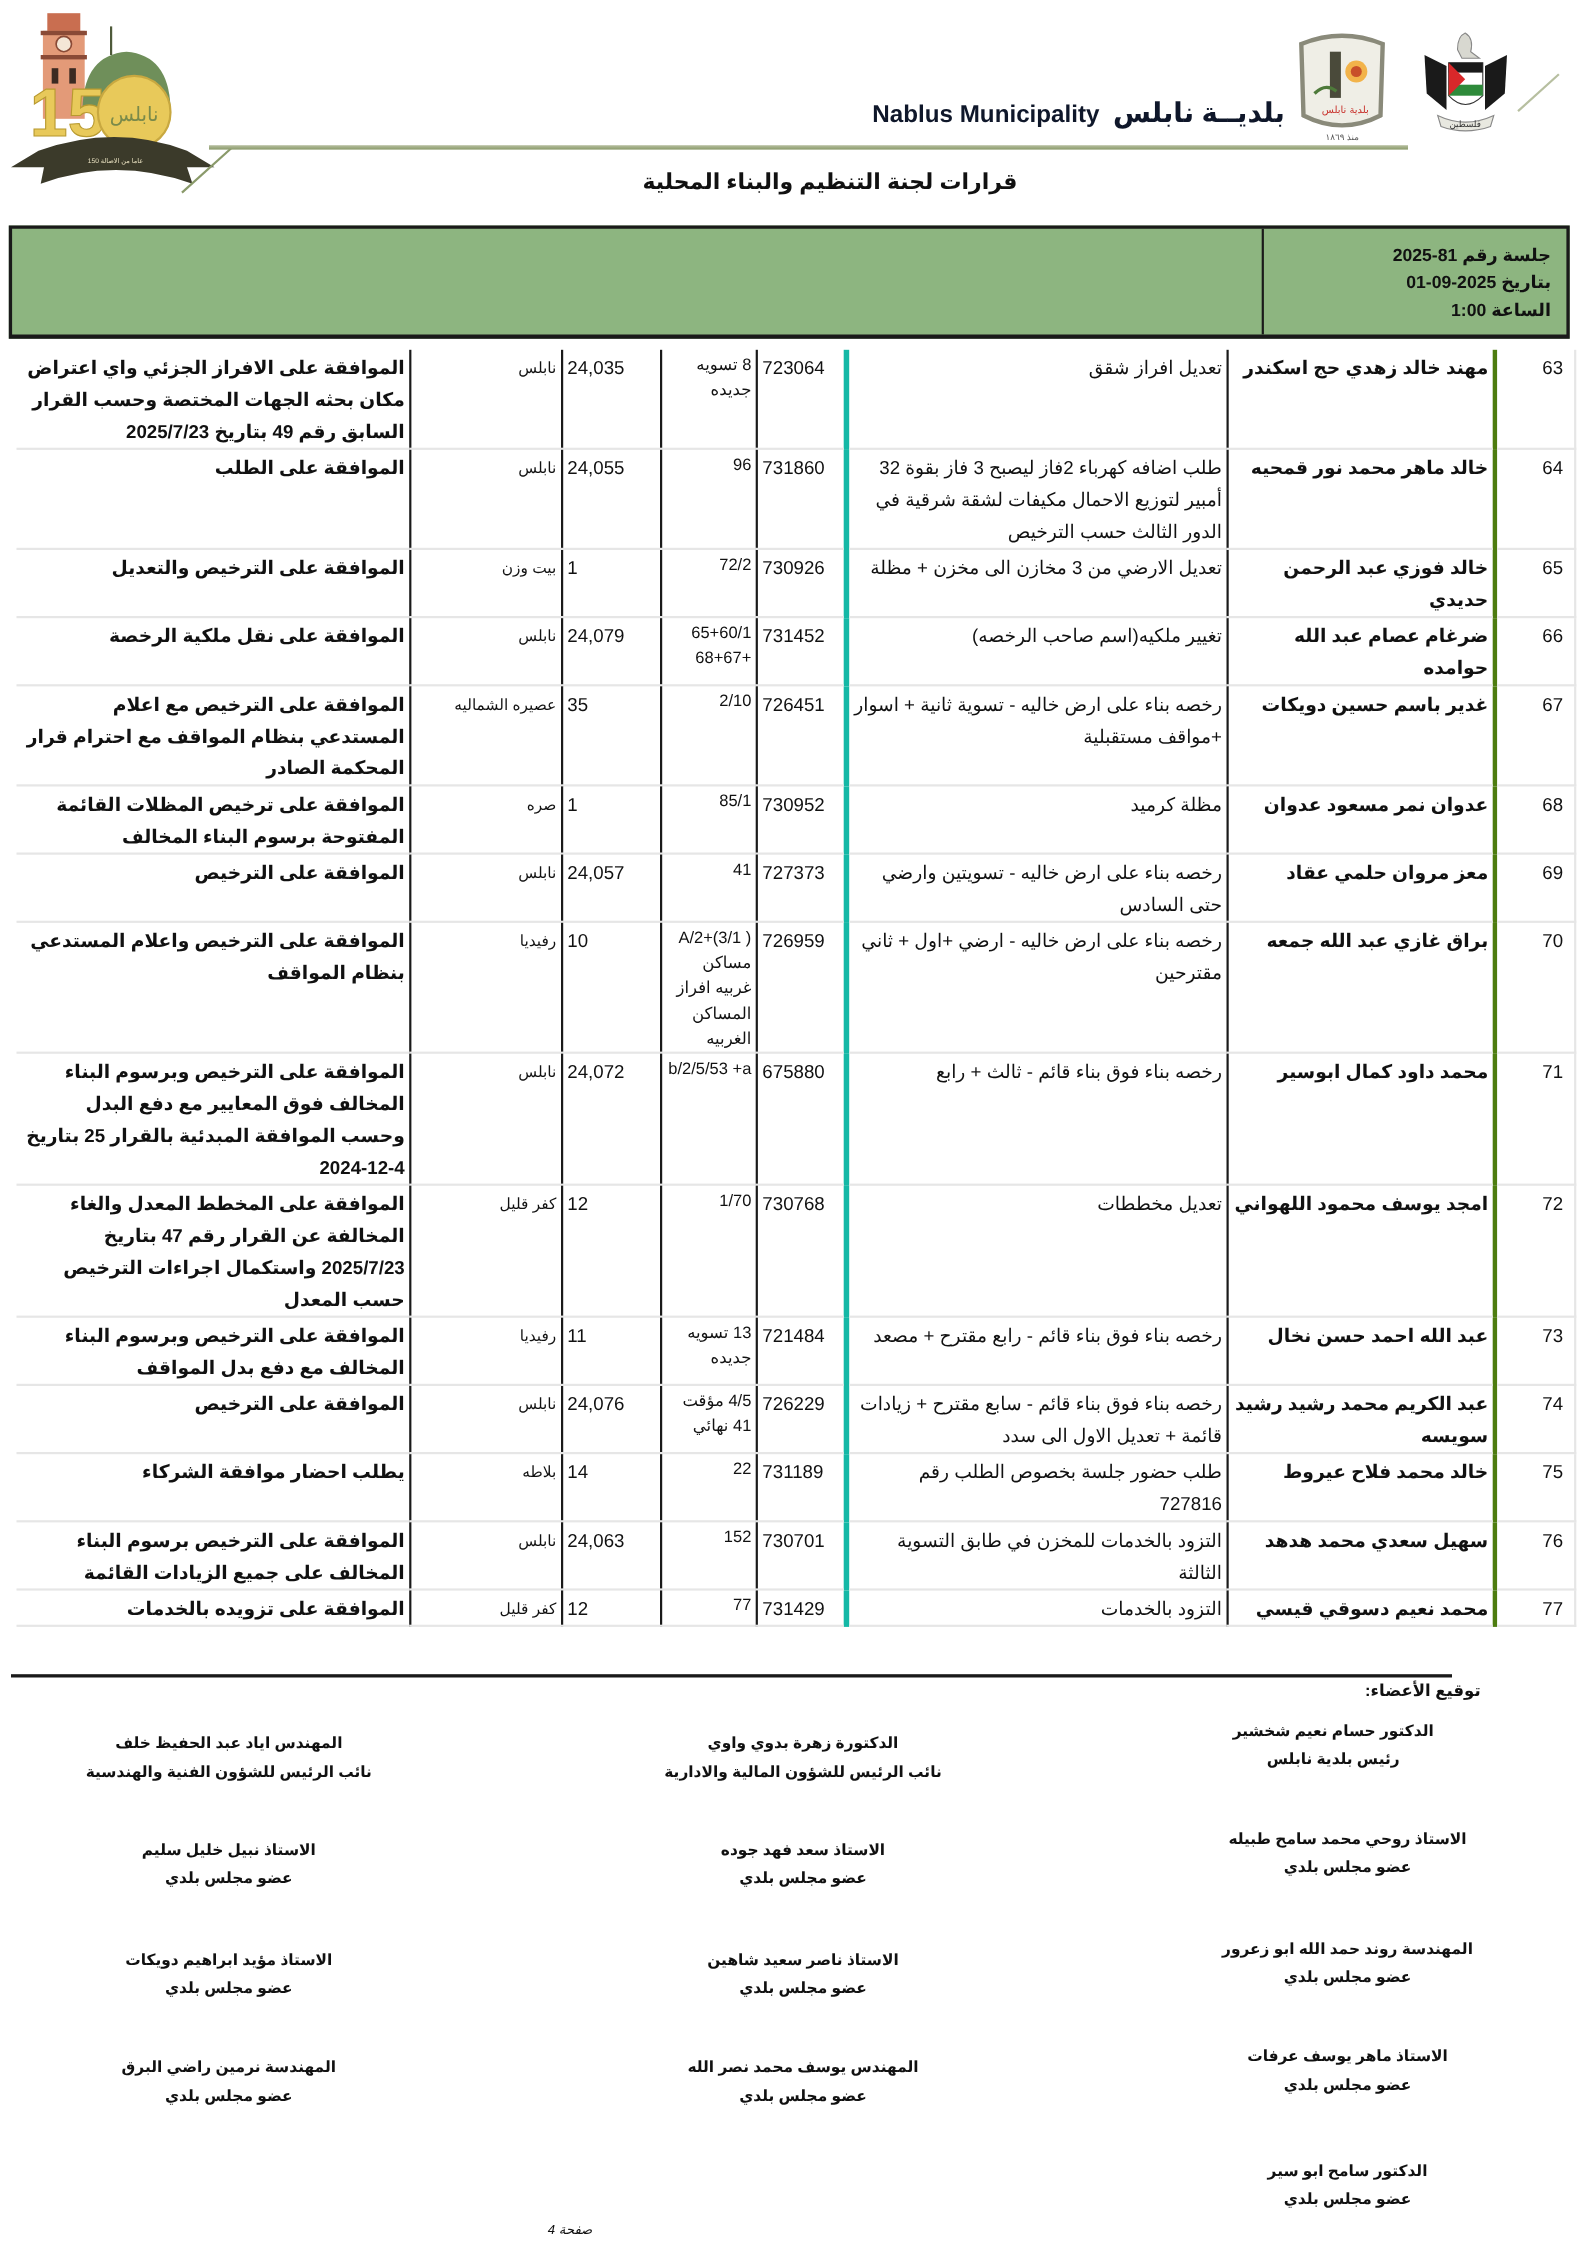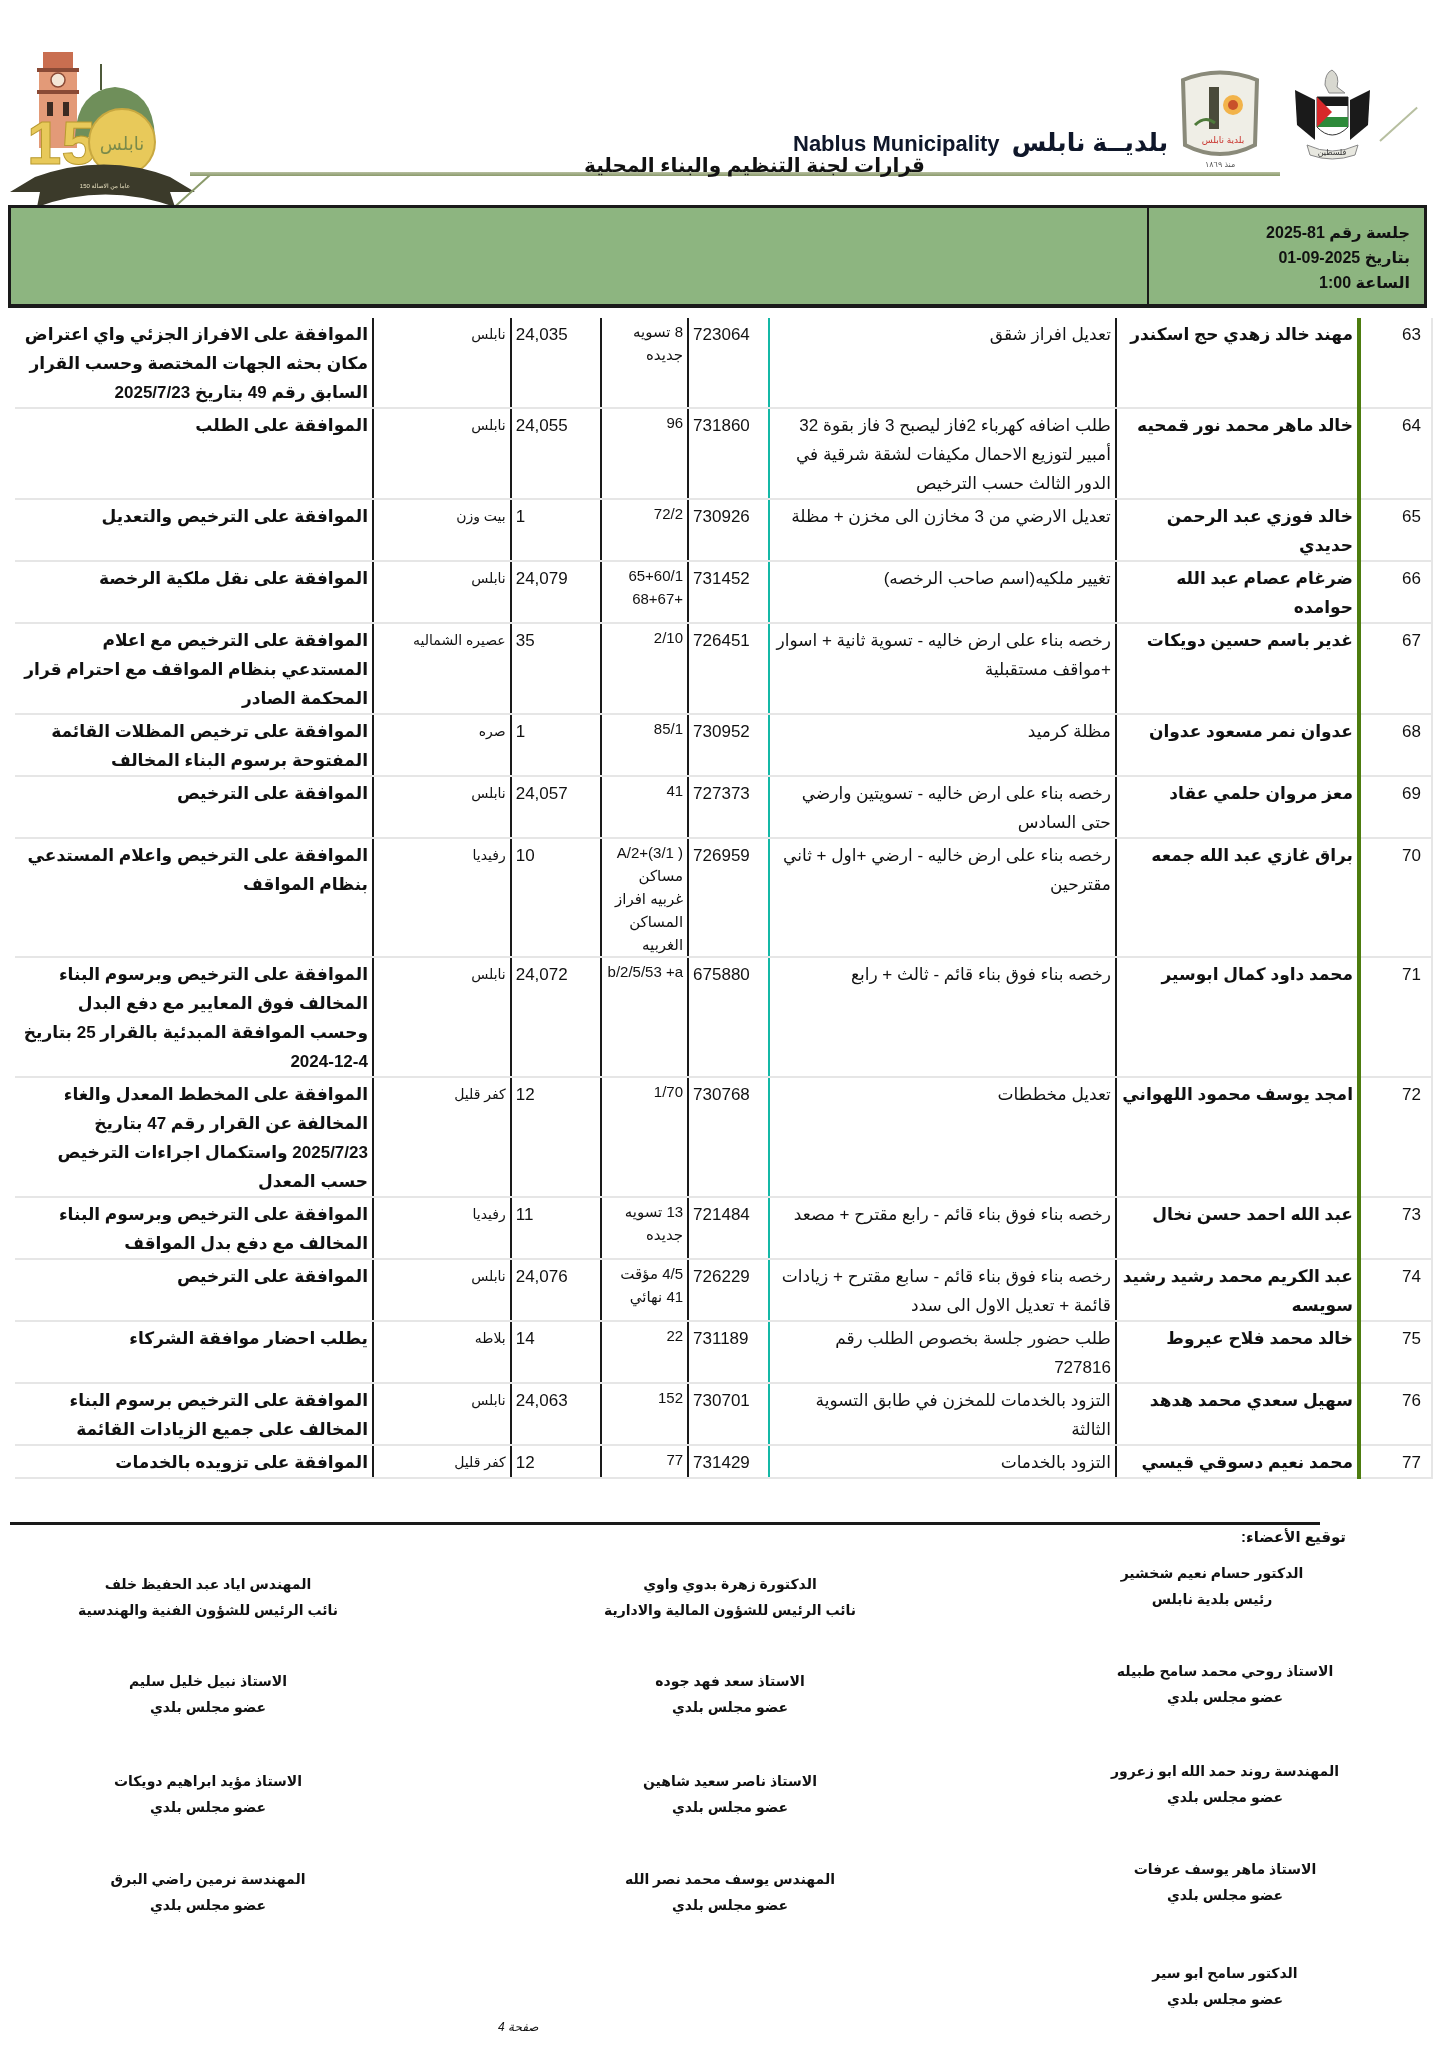--- a/index.html
+++ b/index.html
@@ -14,7 +14,7 @@
     }
 
     
-    .letterhead { position: absolute; left: 0; top: 0; width: 1439px; height: 150px; margin-top: 40px; }
+    .letterhead { position: absolute; left: 0; top: 0; width: 1439px; height: 150px; }
     .logo-150 { position: absolute; left: 5px; top: 2px; width: 210px; height: 175px; }
     .rule-line {
       position: absolute; left: 190px; top: 132px; width: 1090px; height: 4px;

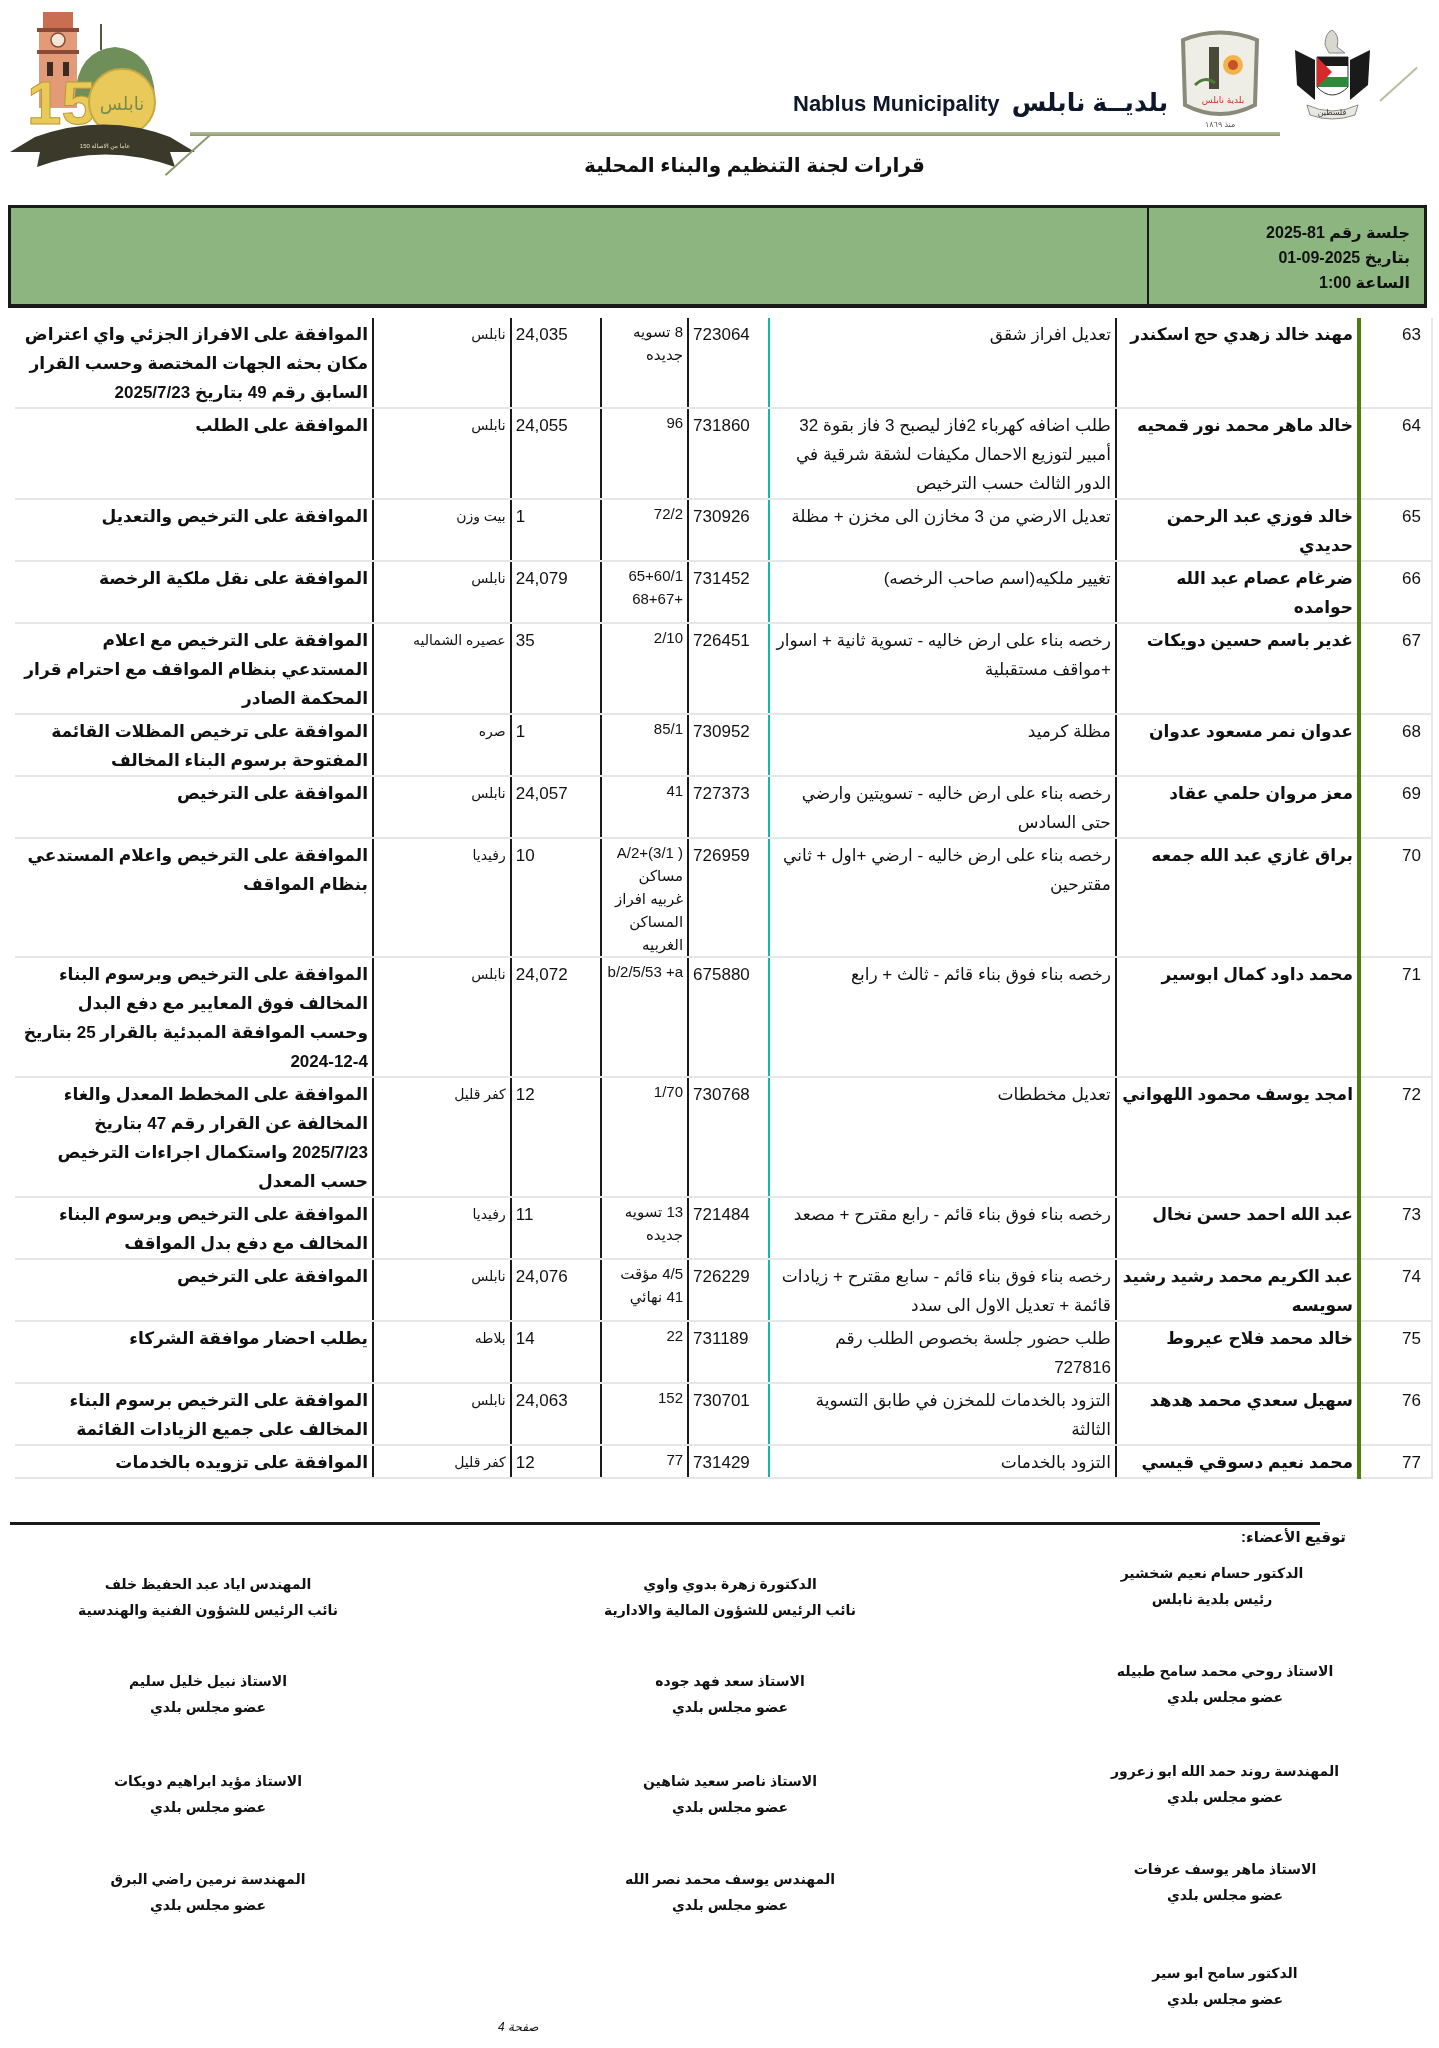--- a/index.html
+++ b/index.html
@@ -69,7 +69,7 @@
     }
     .decisions td.c-idx { width: 70px; border-left: 4px solid #4d7c0f; padding-right: 10px; }
     .decisions td.c-name { width: 233px; border-left: 2px solid #1a1a1a; font-weight: bold; font-size: 17px; }
-    .decisions td.c-req { width: 332px; border-left: 2px solid #14b8a6; }
+    .decisions td.c-req { width: 332px; border-left: 5px solid #14b8a6; }
     .decisions td.c-reqno { width: 78px; border-left: 2px solid #1a1a1a; text-align: left; padding-left: 4px; }
     .decisions td.c-parcel { width: 83px; border-left: 2px solid #1a1a1a; font-size: 15px; line-height: 23px; text-align: right; }
     .decisions td.c-block { width: 87px; border-left: 2px solid #1a1a1a; text-align: left; padding-left: 4px; }

